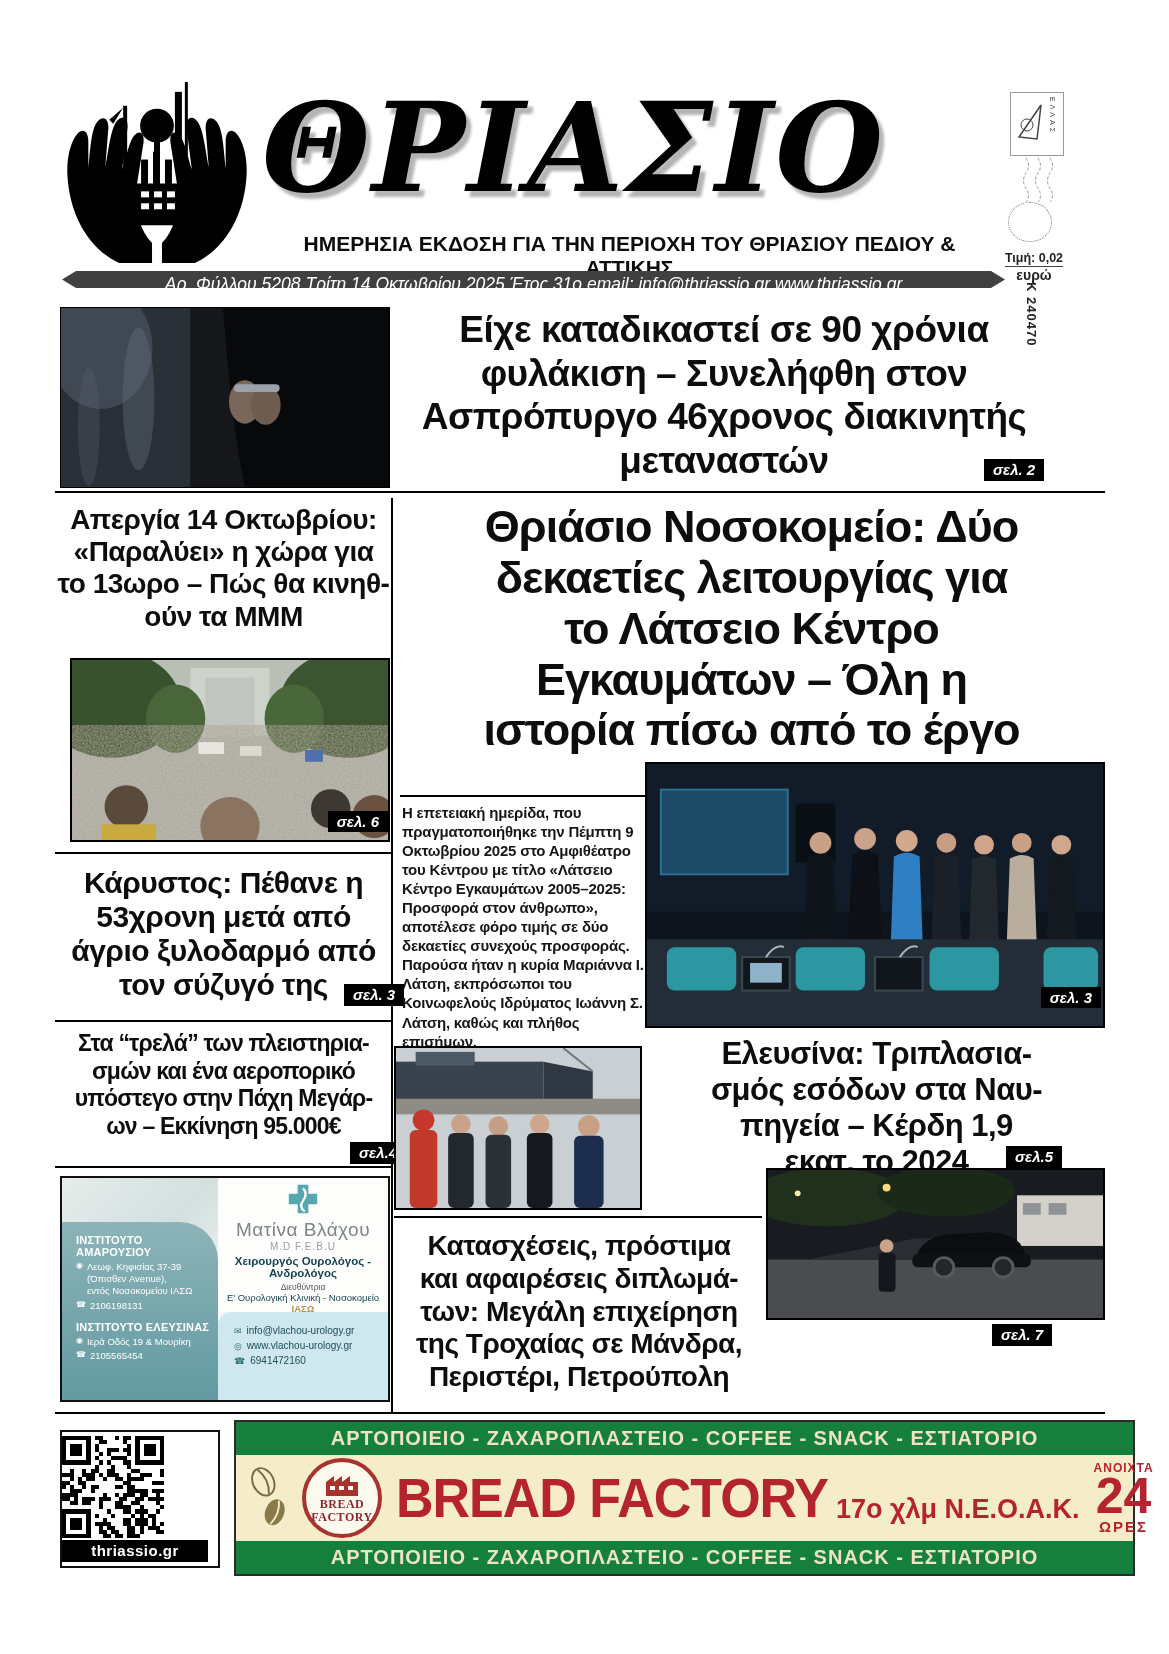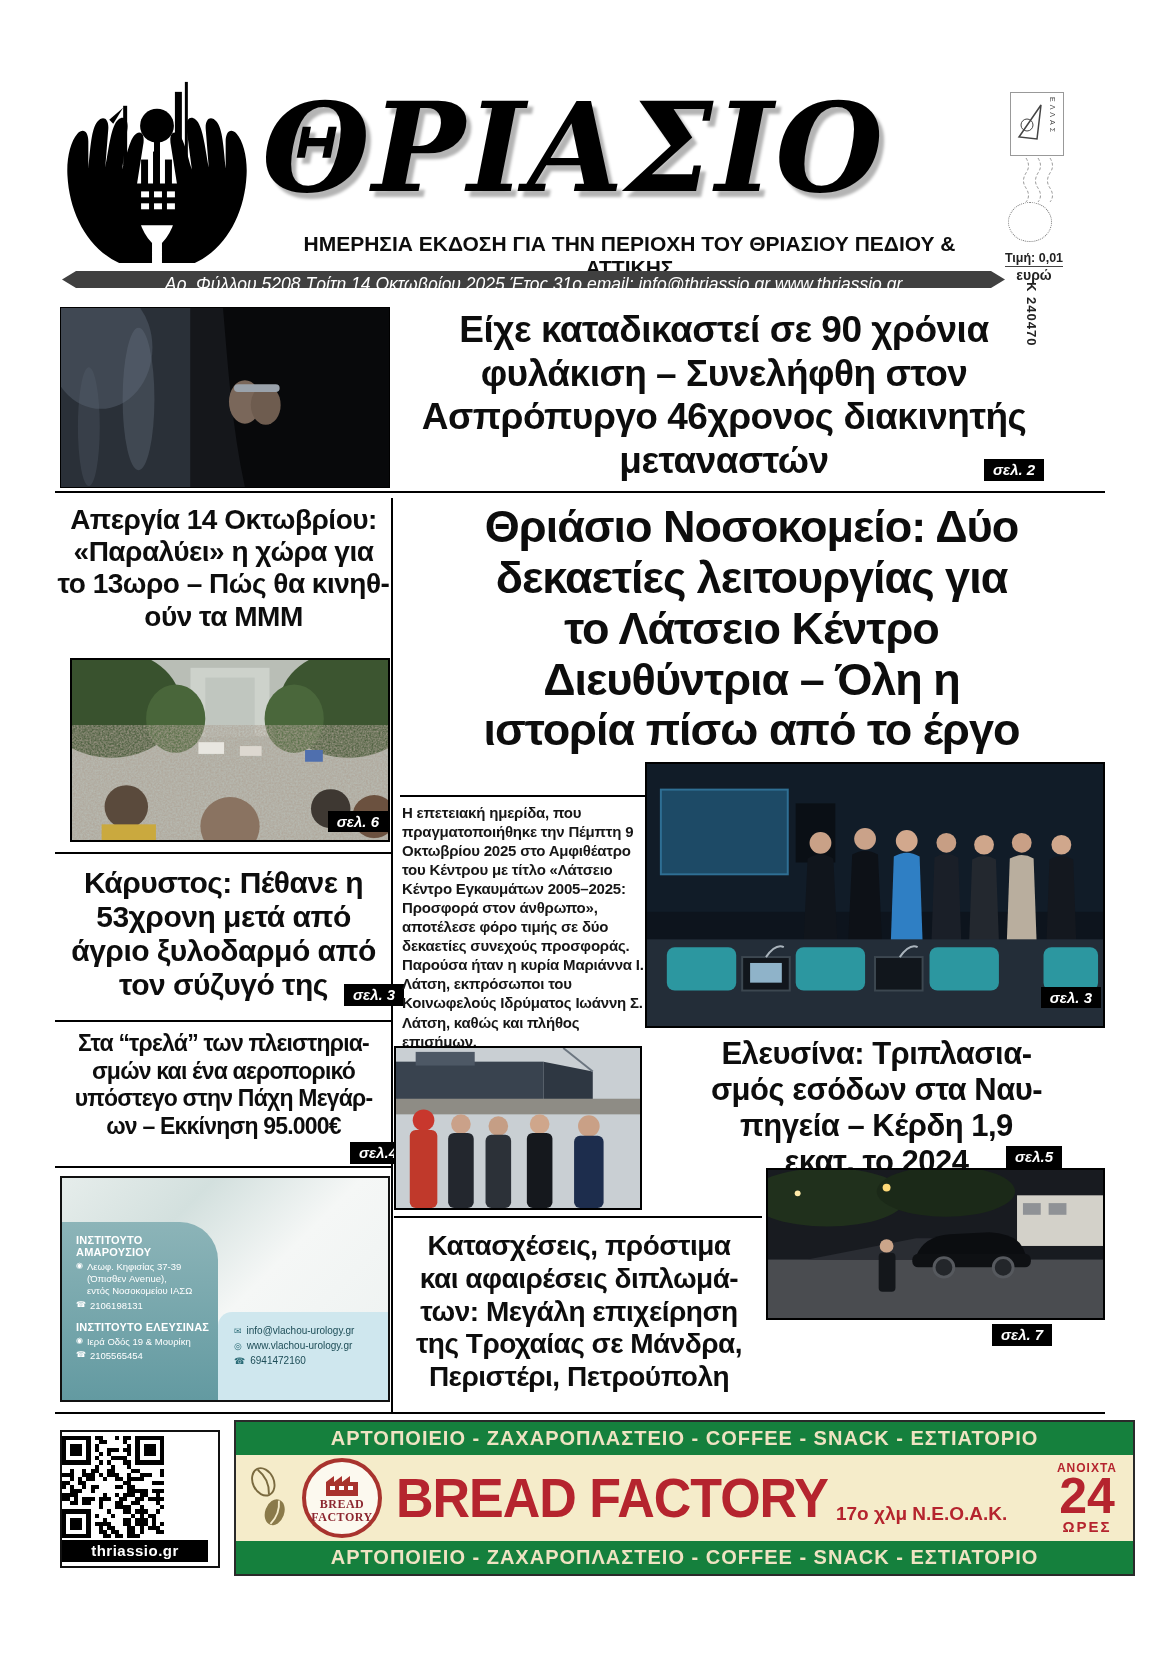--- a/index.html
+++ b/index.html
@@ -114,7 +114,7 @@
   </svg>
   <div class="postmark"></div>
   <div class="price">
-    <div class="price-label">Τιμή: 0,01</div>
+    <div class="price-label">Τιμή: 0,02</div>
     <div class="price-unit">ευρώ</div>
   </div>
   <div class="kcode">Κ 240470</div>

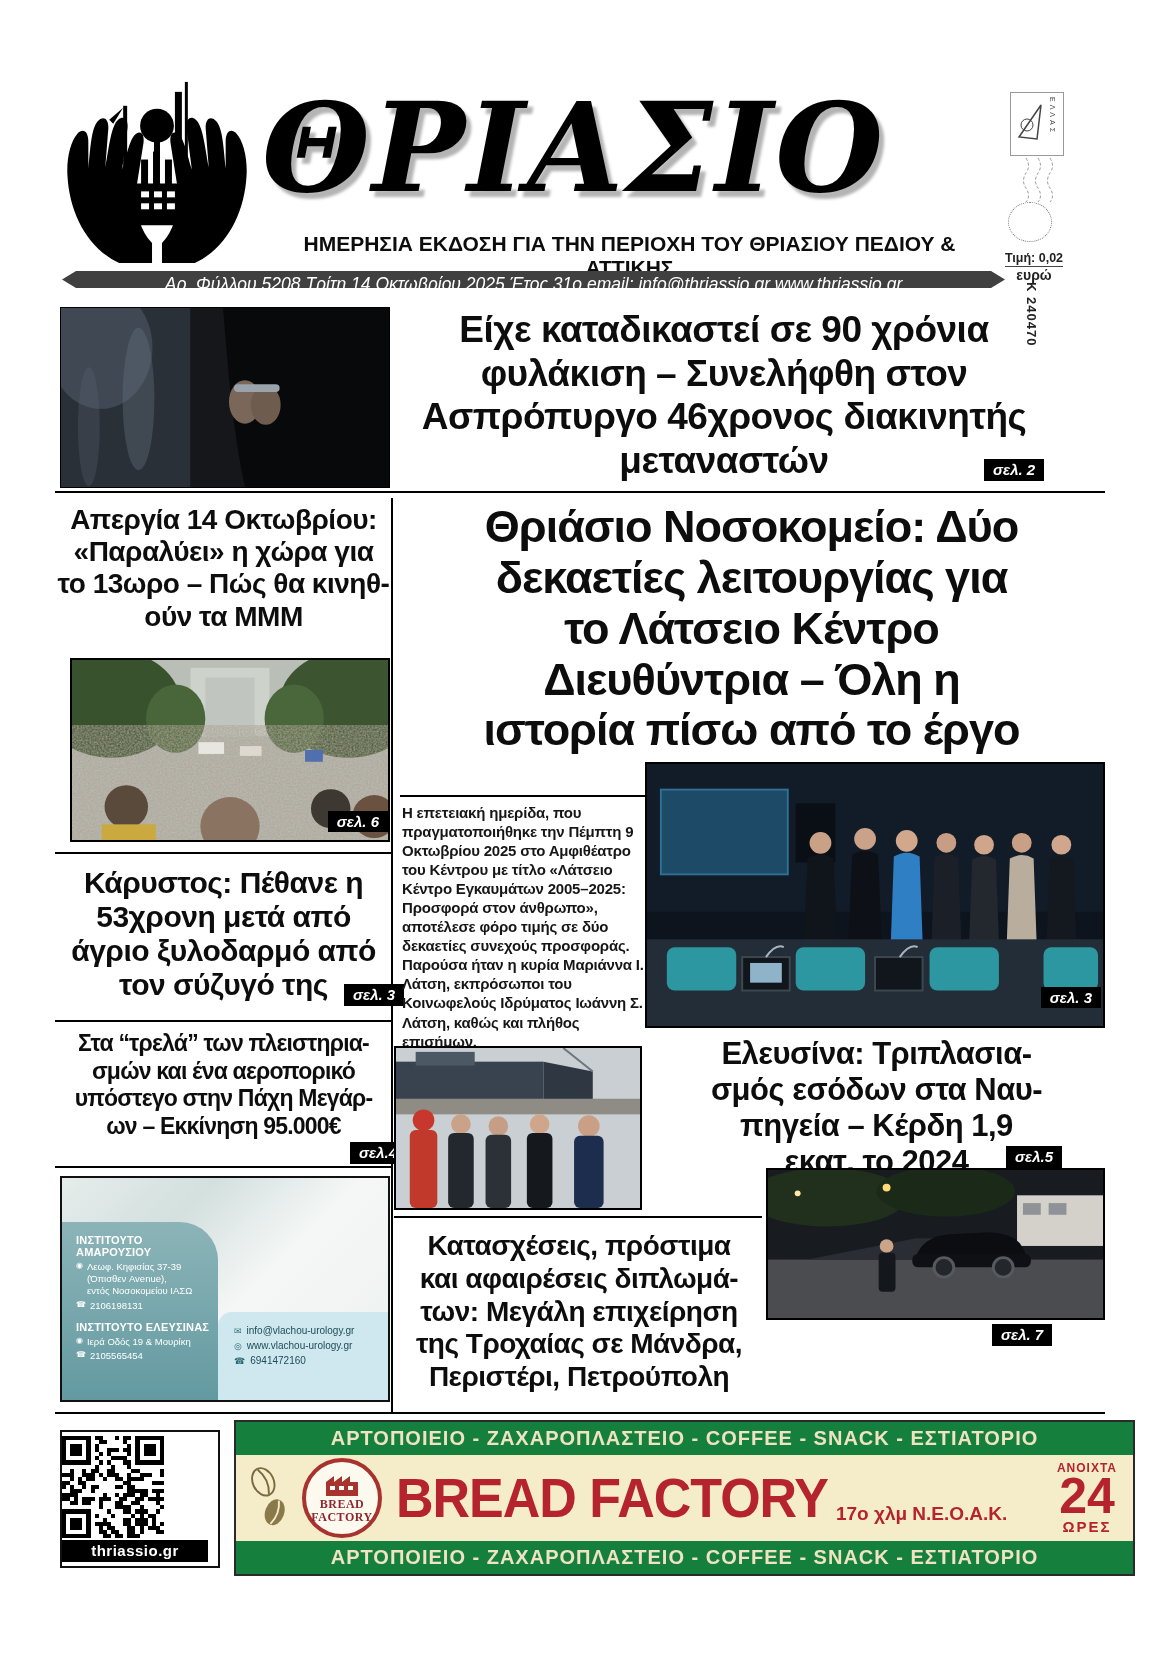--- a/index.html
+++ b/index.html
@@ -234,7 +234,7 @@
   <div class="abs hl" style="left:398px;top:502px;width:707px;font-size:45px;line-height:1.13;letter-spacing:-1px">Θριάσιο Νοσοκομείο: Δύο
 δεκαετίες λειτουργίας για
 το Λάτσειο Κέντρο
-Διευθύντρια – Όλη η
+Εγκαυμάτων – Όλη η
 ιστορία πίσω από το έργο</div>
 
   <div class="hline" style="left:400px;top:795px;width:245px;height:2px"></div>

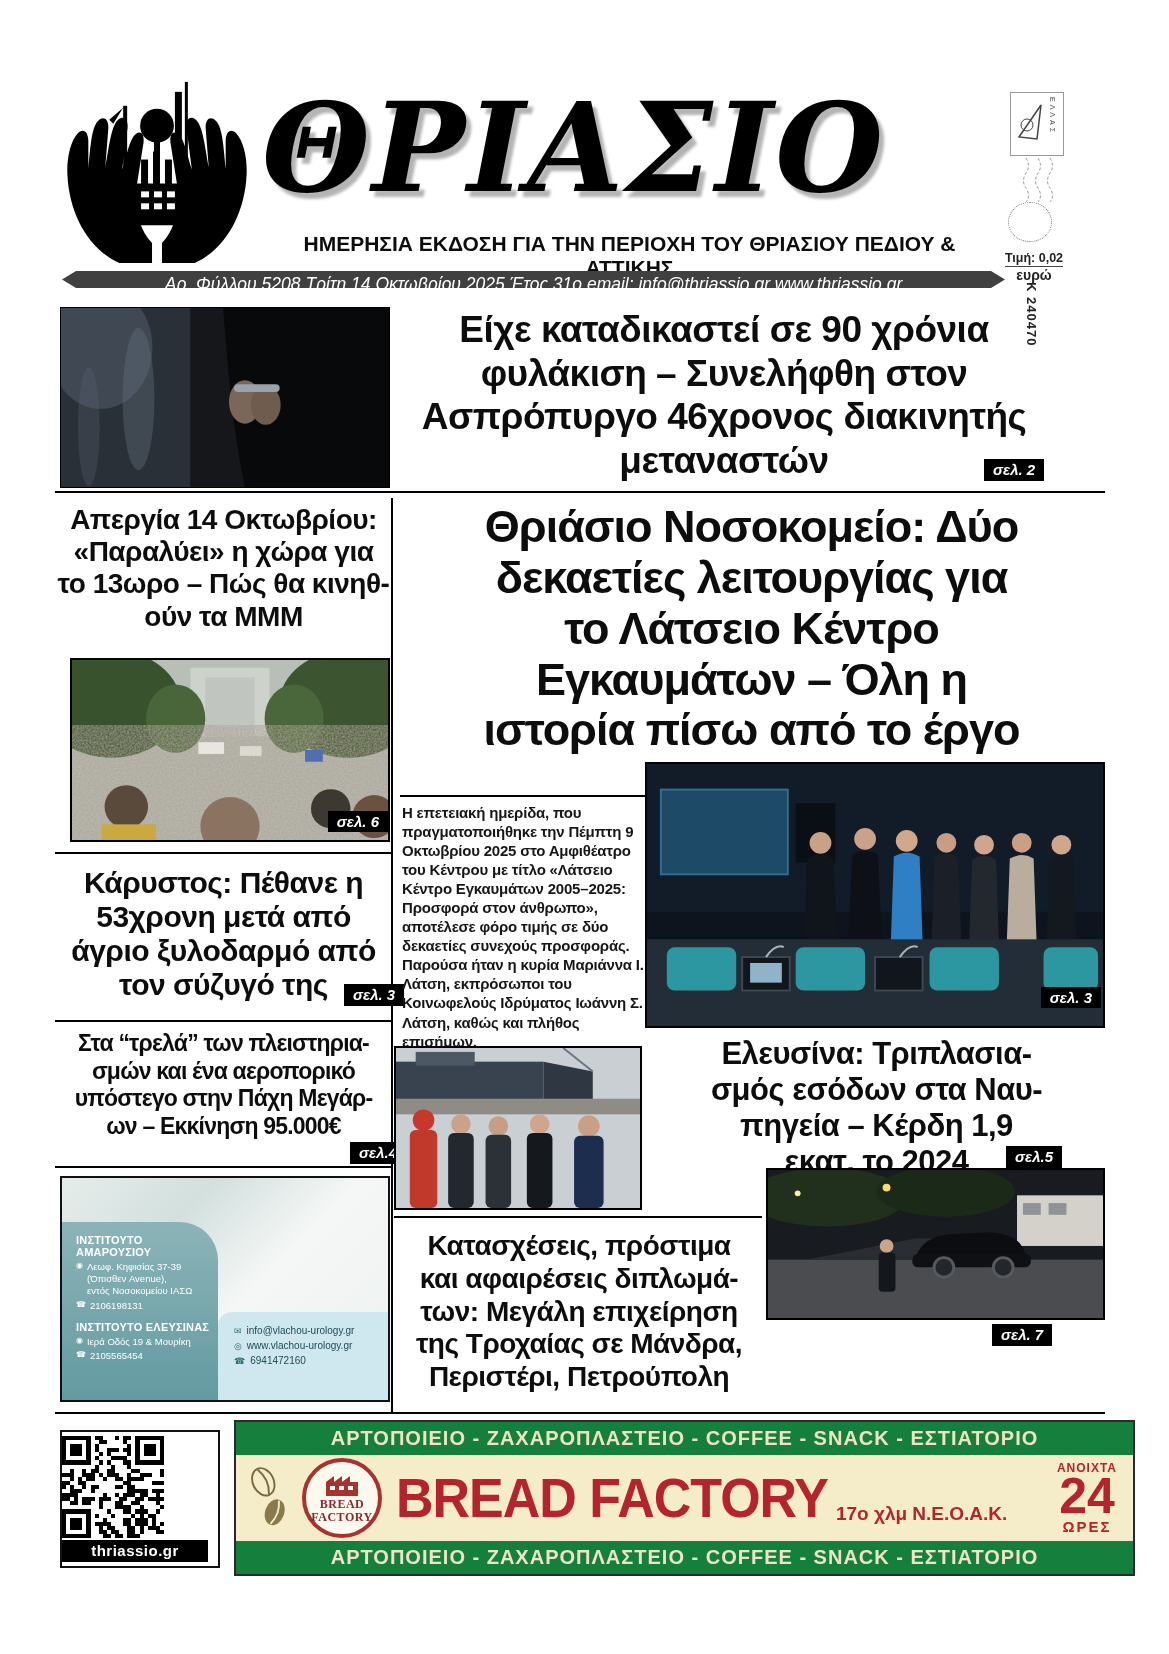--- a/index.html
+++ b/index.html
@@ -213,6 +213,20 @@
       <div class="uro-line">
         <span class="uro-ico">☎</span>
         <span>2105565454</span>
+      </div>
+    </div>
+    <div class="uro-right-top">
+      <svg class="uro-cross" viewBox="0 0 36 36">
+        <path d="M12 2h12v10h10v12H24v10H12V24H2V12h10z" fill="#58a7b0"></path>
+        <path d="M18 6 q6 6 0 14 q-5 7 2 12" stroke="#fff" stroke-width="2.5" fill="none"></path>
+      </svg>
+      <div class="uro-name">Ματίνα Βλάχου</div>
+      <div class="uro-cred">M.D F.E.B.U</div>
+      <div class="uro-spec">Χειρουργός Ουρολόγος - Ανδρολόγος</div>
+      <div class="uro-role">Διευθύντρια</div>
+      <div class="uro-clinic">
+        <span>Ε' Ουρολογική Κλινική - Νοσοκομείο</span>
+        <span class="uro-brand">ΙΑΣΩ</span>
       </div>
     </div>
     <div class="uro-right-bot">

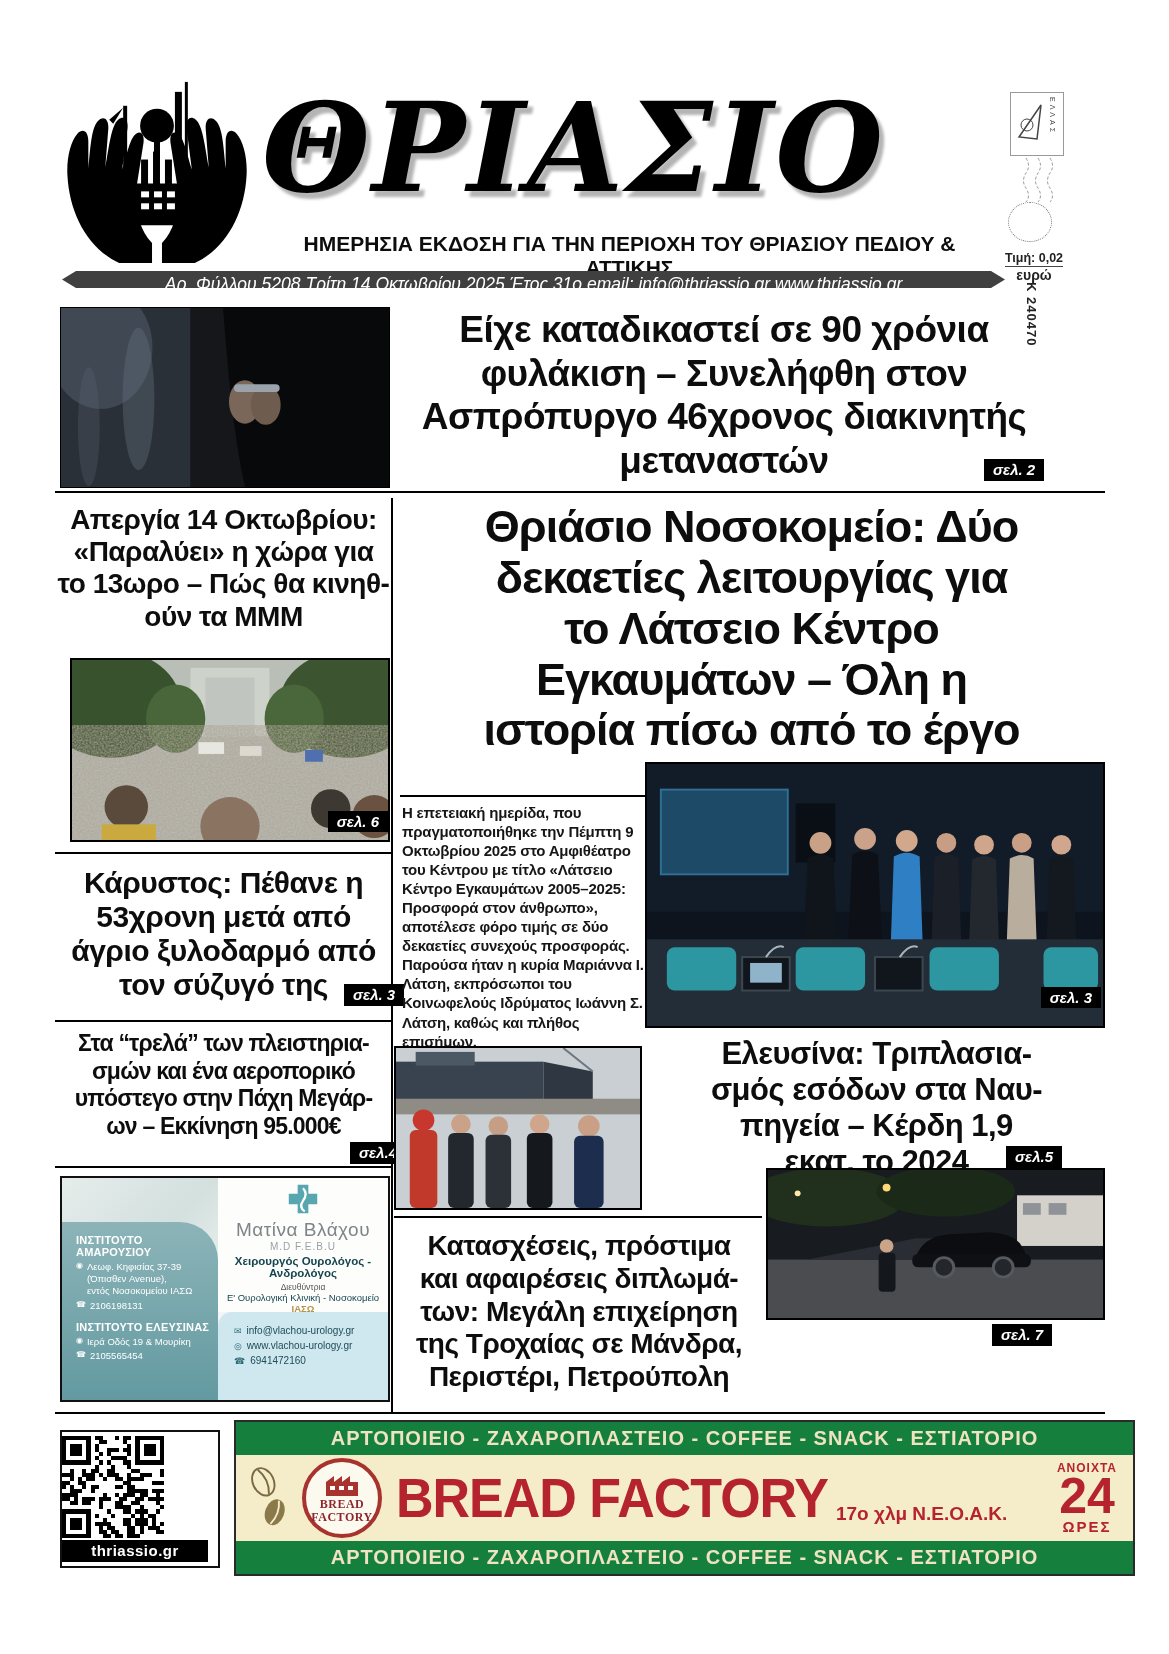--- a/index.html
+++ b/index.html
@@ -53,7 +53,7 @@
   .bread-logo-circle svg{width:40px;height:26px}
   .bread-logo-t1,.bread-logo-t2{font-family:"Liberation Serif",serif;font-weight:bold;color:#8c2730;font-size:12px;line-height:1.05;letter-spacing:0.5px}
   .bread-brand{font-size:52px;font-weight:bold;color:#b5242e;letter-spacing:-1px;white-space:nowrap;transform:scaleY(1.08)}
-  .bread-loc{font-size:19px;font-weight:bold;color:#b5242e;align-self:flex-end;margin:0 0 16px -6px;white-space:nowrap}
+  .bread-loc{font-size:27px;font-weight:bold;color:#b5242e;align-self:flex-end;margin:0 0 16px -6px;white-space:nowrap}
   .bread-24{margin-left:auto;text-align:center;color:#b5242e;font-weight:bold;margin-right:6px}
   .b24-open{font-size:12px;letter-spacing:1px}
   .b24-num{font-size:50px;line-height:0.85}

